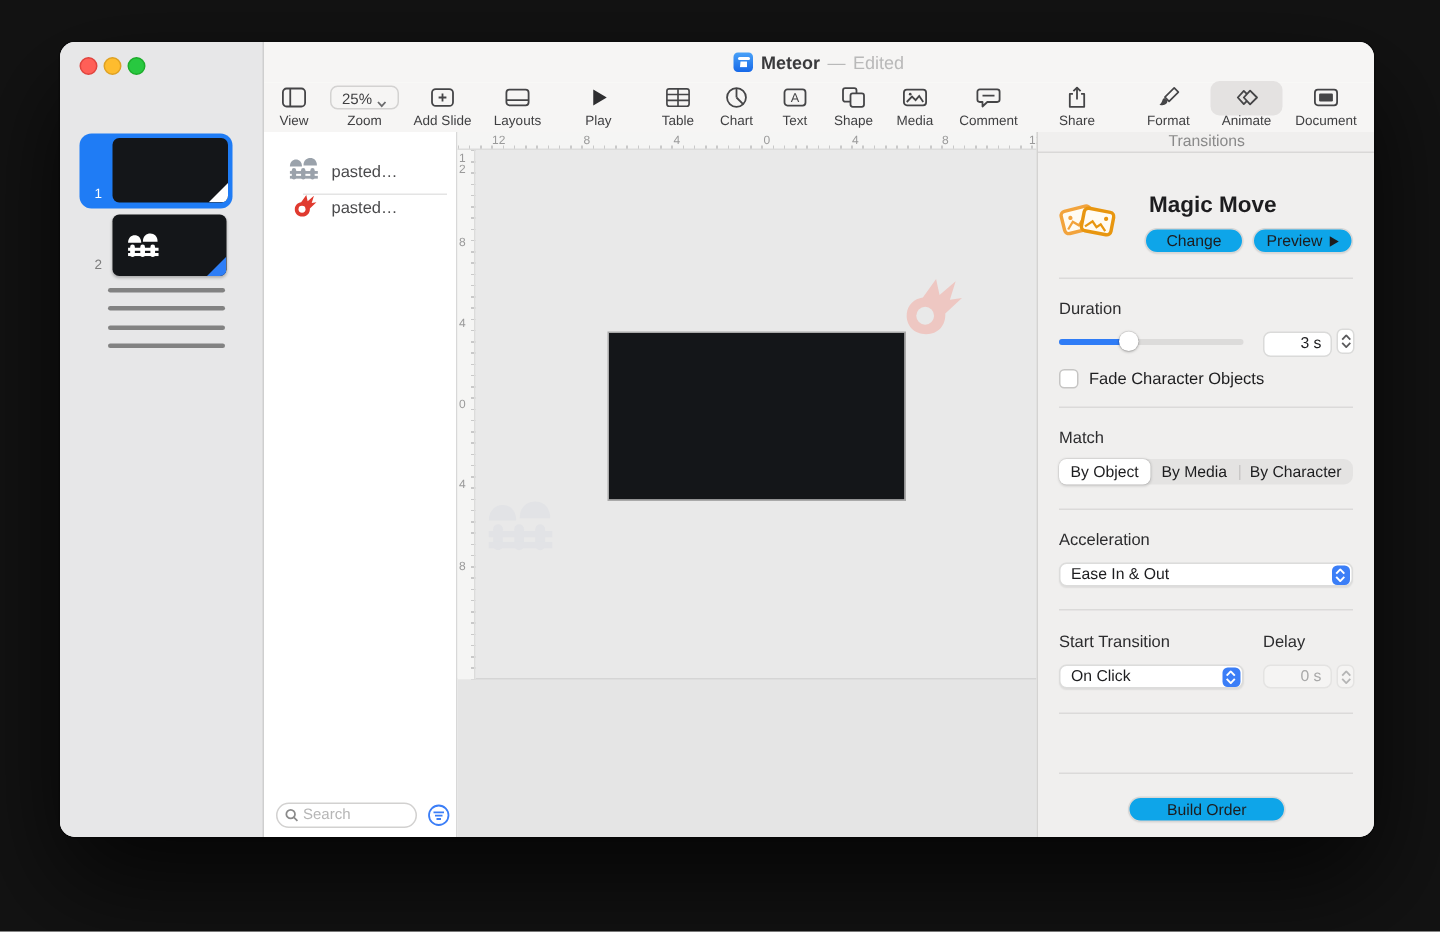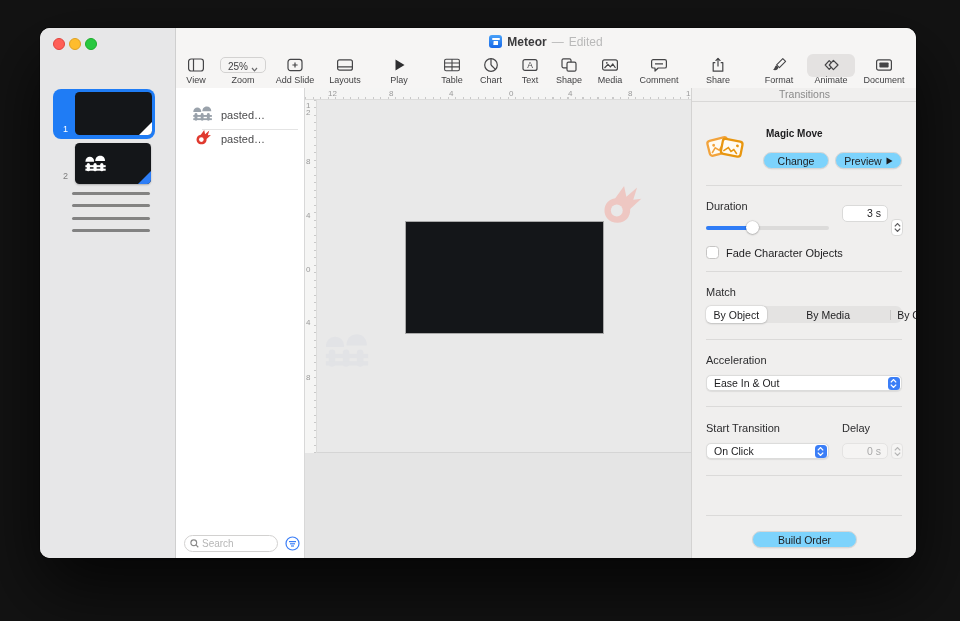--- a/index.html
+++ b/index.html
@@ -81,7 +81,7 @@
   .insp-head { position:absolute; left:0; top:0; width:225px; height:14px; border-bottom:1px solid #d9d8d7;
     text-align:center; font-size:10.5px; color:#8a8a8a; line-height:13px; }
   .magic-ic { position:absolute; left:13px; top:43px; }
-  .effect-name { position:absolute; left:74px; top:40px; font-size:10px; font-weight:bold; color:#1d1d1f; }
+  .effect-name { position:absolute; left:74px; top:40px; font-size:15px; font-weight:bold; color:#1d1d1f; }
   .btn { position:absolute; height:17px; background:#7dd3fc; border:1px solid #d8d7d6; border-radius:8.5px;
     font-size:10.5px; color:#1d1d1f; display:flex; align-items:center; justify-content:center; gap:4px;
     box-shadow:0 0.5px 1px rgba(0,0,0,.08); }

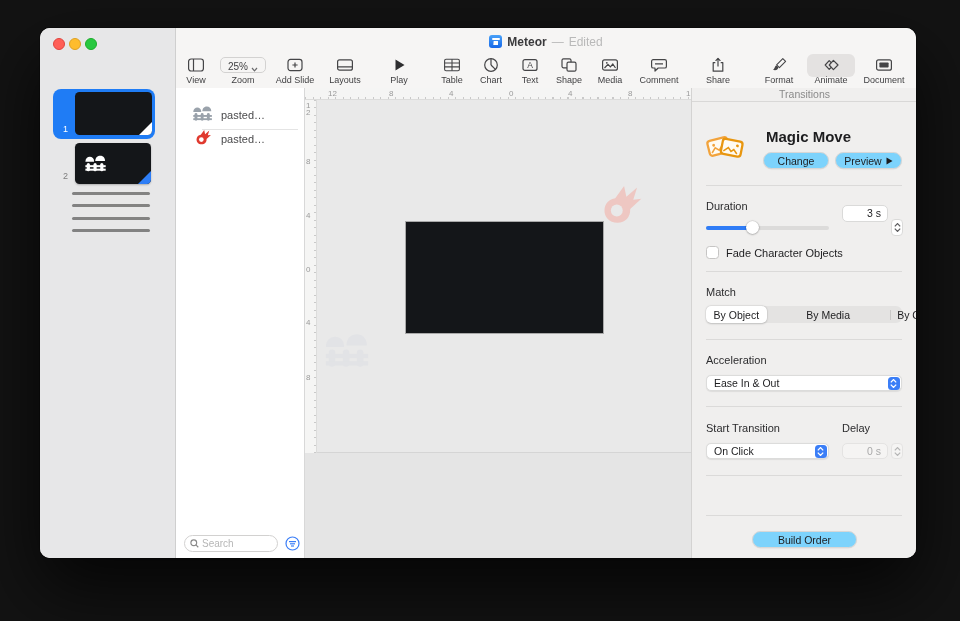--- a/index.html
+++ b/index.html
@@ -82,7 +82,7 @@
     text-align:center; font-size:10.5px; color:#8a8a8a; line-height:13px; }
   .magic-ic { position:absolute; left:13px; top:43px; }
   .effect-name { position:absolute; left:74px; top:40px; font-size:15px; font-weight:bold; color:#1d1d1f; }
-  .btn { position:absolute; height:17px; background:#7dd3fc; border:1px solid #d8d7d6; border-radius:8.5px;
+  .btn { position:absolute; height:17px; background:#0ea5e9; border:1px solid #d8d7d6; border-radius:8.5px;
     font-size:10.5px; color:#1d1d1f; display:flex; align-items:center; justify-content:center; gap:4px;
     box-shadow:0 0.5px 1px rgba(0,0,0,.08); }
   .divider { position:absolute; left:14px; width:196px; height:1px; background:#dbdad9; }

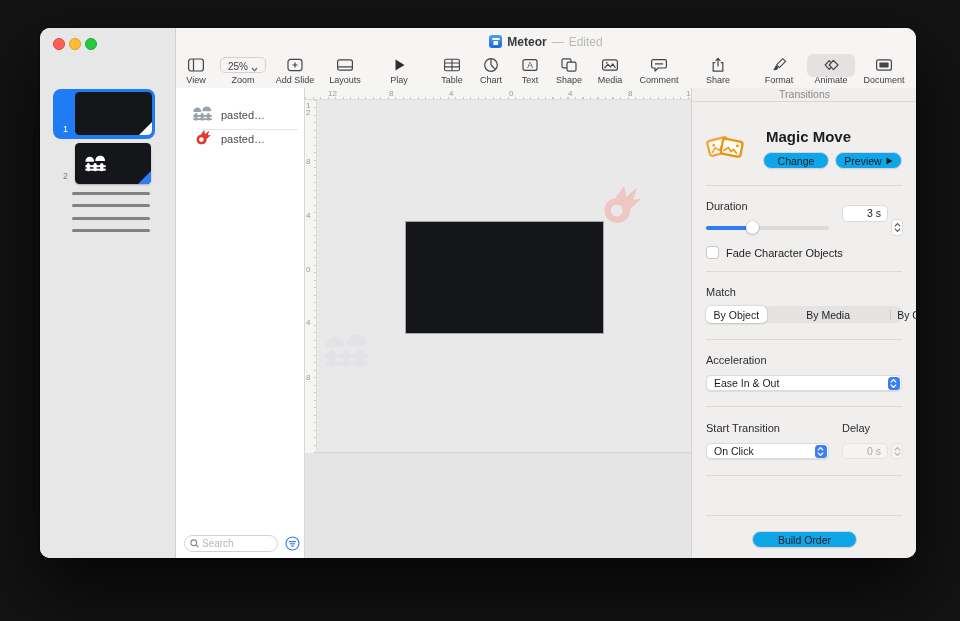--- a/index.html
+++ b/index.html
@@ -433,7 +433,7 @@
         <div class="slider-fill"></div>
       </div>
     <div class="slider-thumb"></div>
-    <div class="field" style="left:150px; top:117px; width:46px;text-align:right;">3 s</div>
+    <div class="field" style="left:150px; top:133px; width:46px;text-align:right;">3 s</div>
     <div class="stepper" style="left:199px; top:131px;">
       <svg width="7" height="4" viewBox="0 0 7 4">
           <path d="M0.8 3.4 L3.5 0.6 L6.2 3.4" fill="none" stroke="#5a5a5c" stroke-width="1.2"></path>

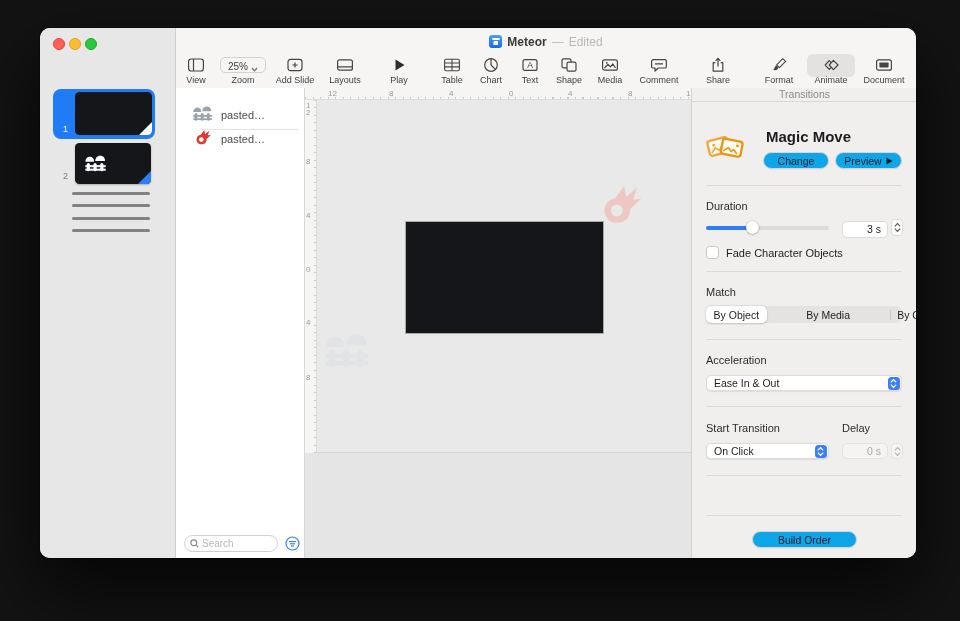--- a/index.html
+++ b/index.html
@@ -99,7 +99,7 @@
   .stepper.disabled, .field.disabled { background:#f5f4f3; border-color:#e4e3e2; color:#a9a9a9; }
   .checkbox { position:absolute; left:14px; top:158px; width:13px; height:13px; background:#fff; border:1px solid #c6c5c4; border-radius:3.5px; }
   .check-label { position:absolute; left:34px; top:159px; font-size:11px; color:#1d1d1f; }
-  .seg { position:absolute; left:14px; top:218px; width:196px; height:17px; background:#e4e3e2; border-radius:6px; display:flex; align-items:stretch;gap:32px; }
+  .seg { position:absolute; left:14px; top:218px; width:196px; height:17px; background:#e4e3e2; border-radius:6px; display:flex; align-items:stretch; }
   .seg-opt { font-size:10.5px; color:#1d1d1f; display:flex; align-items:center; justify-content:center; position:relative; }
   .seg-opt.sel { background:#fff; border-radius:5px; box-shadow:0 0.5px 2px rgba(0,0,0,.18), 0 0 0 0.5px rgba(0,0,0,.06); }
   .seg-opt.divL:before { content:""; position:absolute; left:0; top:3.5px; width:1px; height:10px; background:#c9c8c7; }

